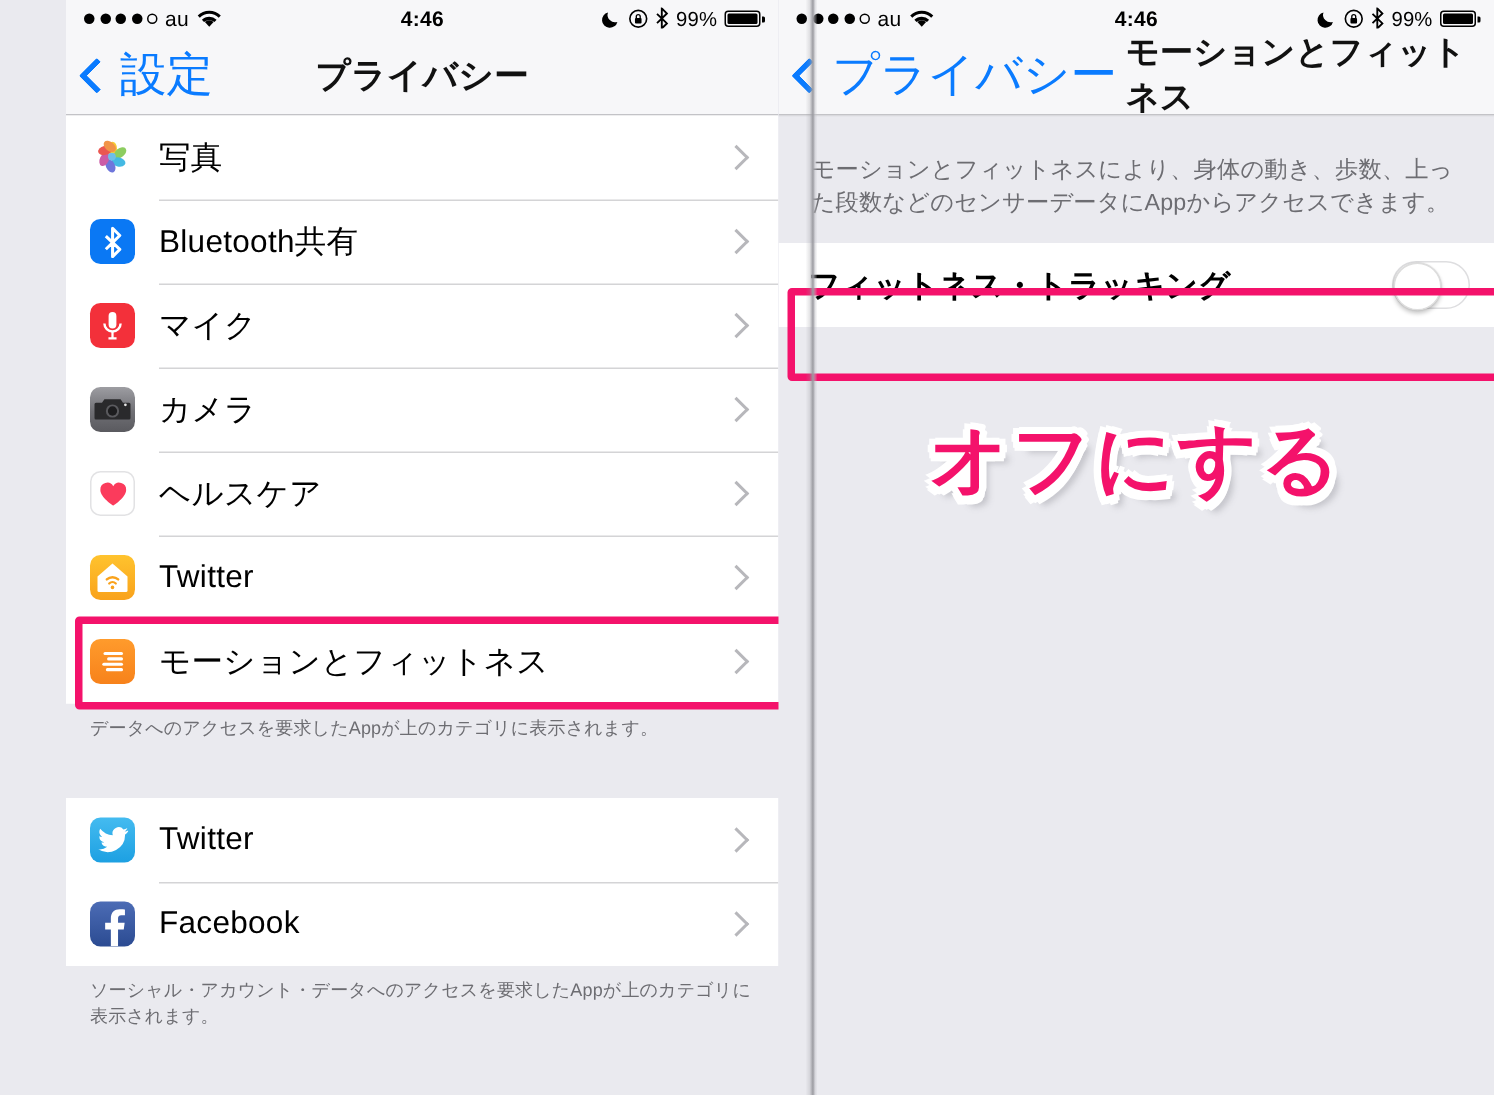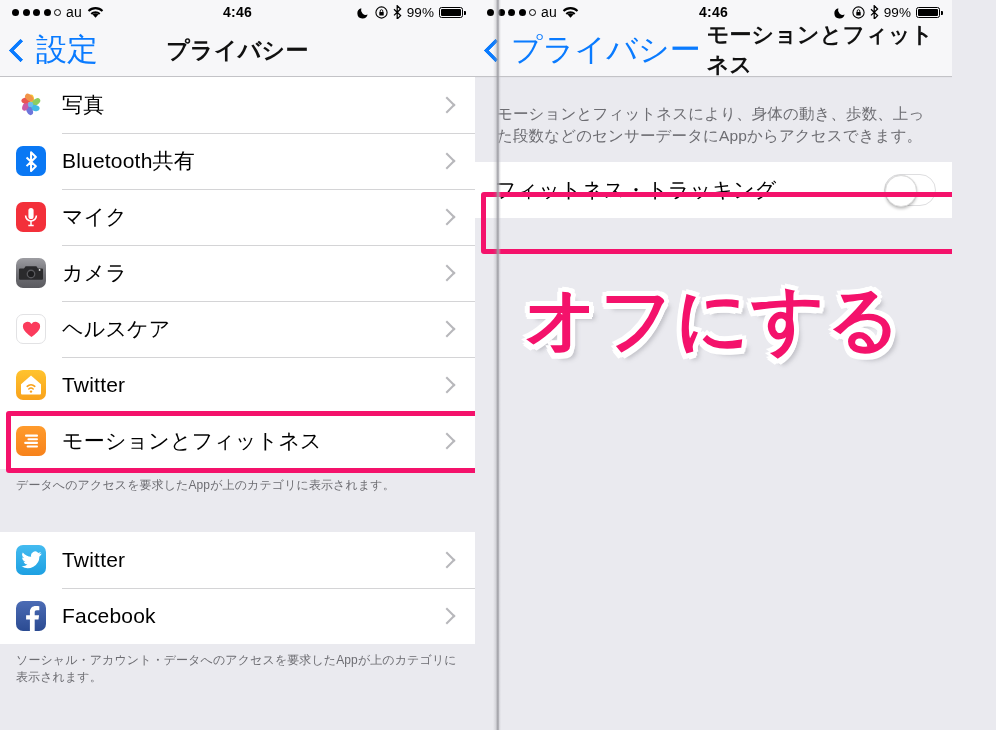--- a/index.html
+++ b/index.html
@@ -10,7 +10,7 @@
     -webkit-font-smoothing:antialiased;
     overflow:hidden;
   }
-  .screens{display:flex;width:952px;height:730px;position:relative;}
+  .screens{display:flex;width:952px;height:730px;position:relative;margin-left:44px;}
 
   .phone{position:relative;height:730px;background:#eaeaef;overflow:hidden;}
   .phone.left{width:497px;}

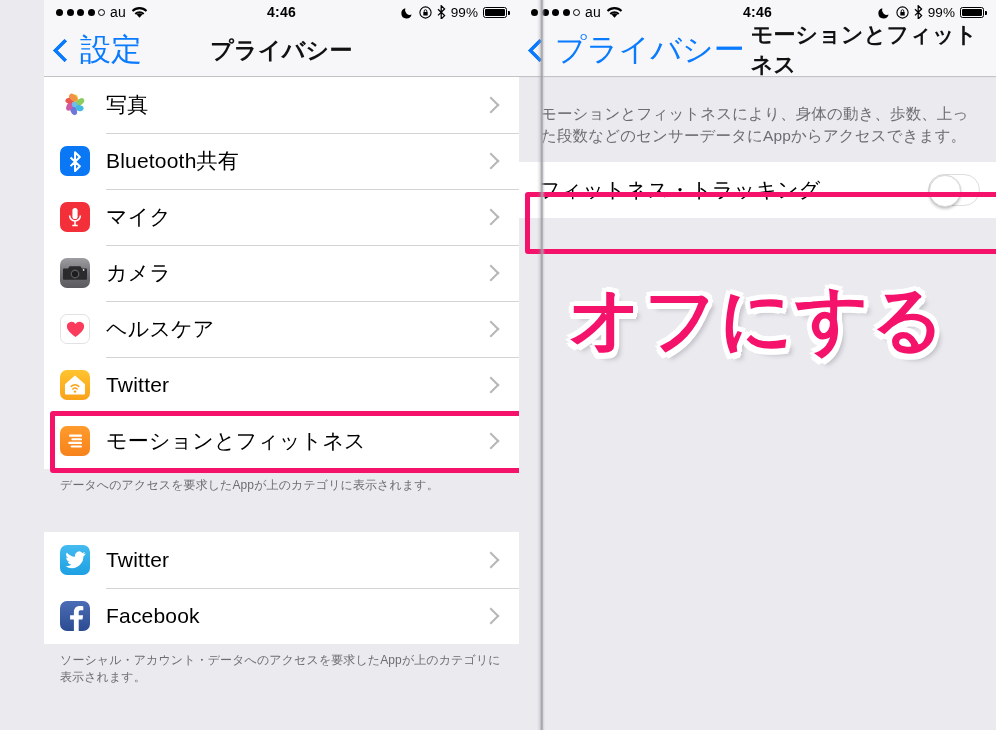--- a/index.html
+++ b/index.html
@@ -126,7 +126,7 @@
   }
   .switch-row{
     background:#fff;height:56px;display:flex;align-items:center;
-    padding:0 16px 0 20px;position:relative;
+    padding:0 16px 0 20px;position:relative;font-weight:bold;
   }
   .switch-label{font-size:21px;color:#000;flex:1;letter-spacing:.2px;}
   .switch{

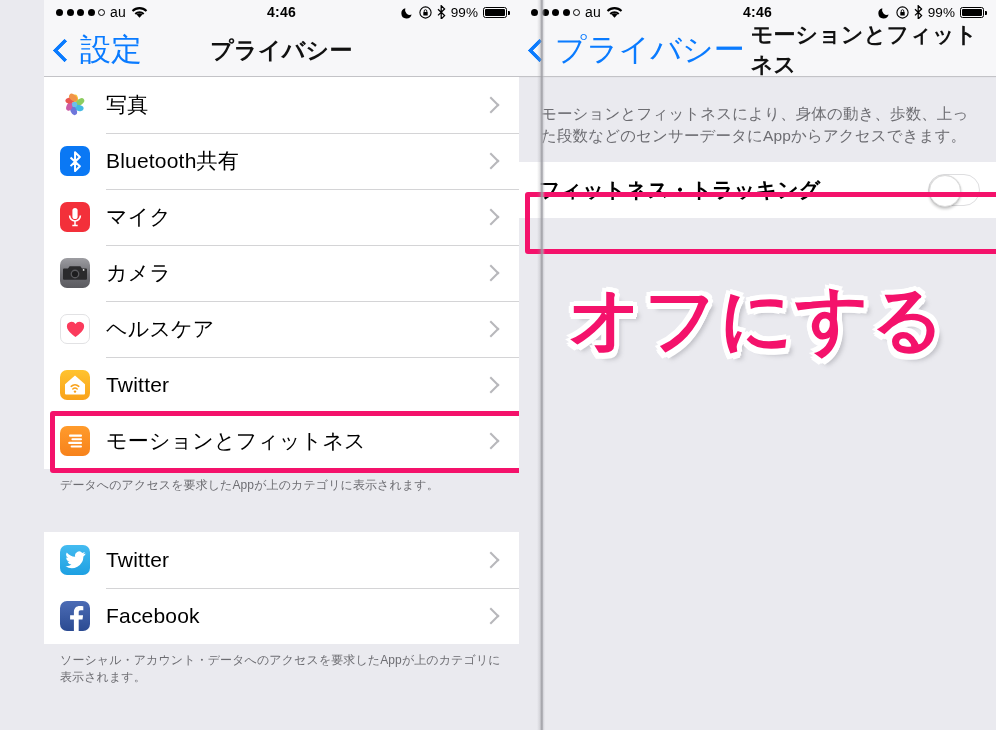--- a/index.html
+++ b/index.html
@@ -142,7 +142,7 @@
 
   .overlay-text{
     position:absolute;left:0;right:0;top:272px;text-align:center;
-    font-size:72px;font-weight:bold;color:#f4126b;
+    font-size:52px;font-weight:bold;color:#f4126b;
     letter-spacing:2px;
     font-family:"DejaVu Sans","Liberation Sans",sans-serif;
     text-shadow:

